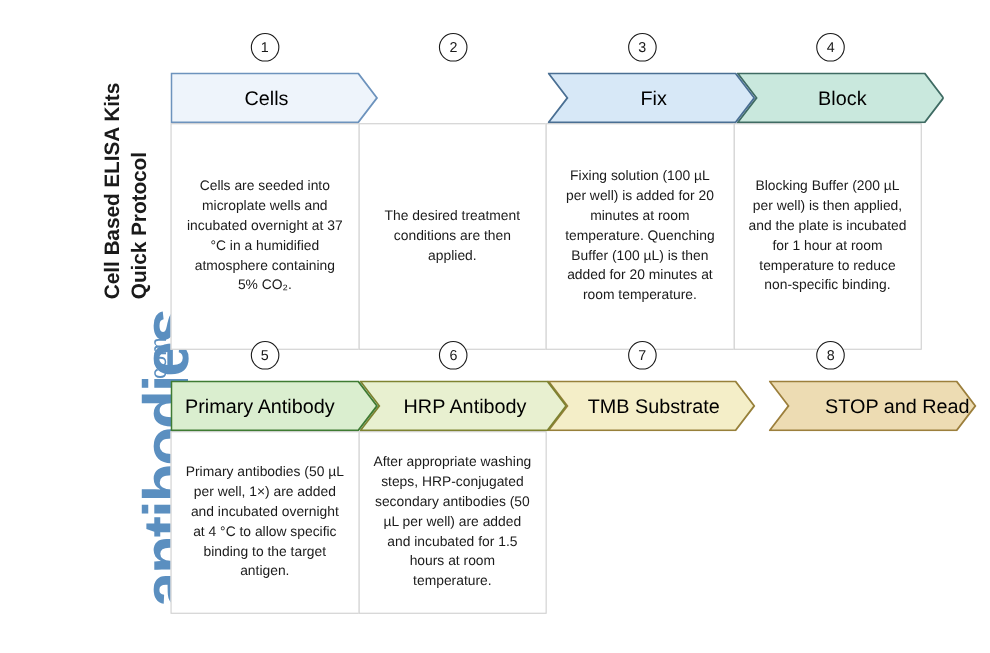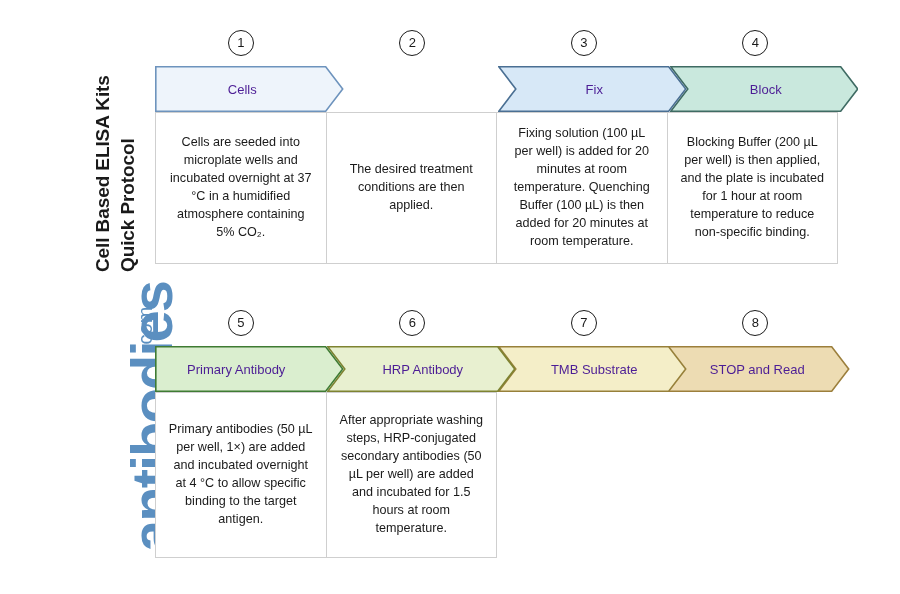--- a/index.html
+++ b/index.html
@@ -109,8 +109,8 @@
     justify-content: center;
   }
   .chev span {
-    font-size: 13px;
-    color: #4c1d95;
+    font-size: 18px;
+    color: #000000;
     position: relative;
     z-index: 2;
     text-align: center;

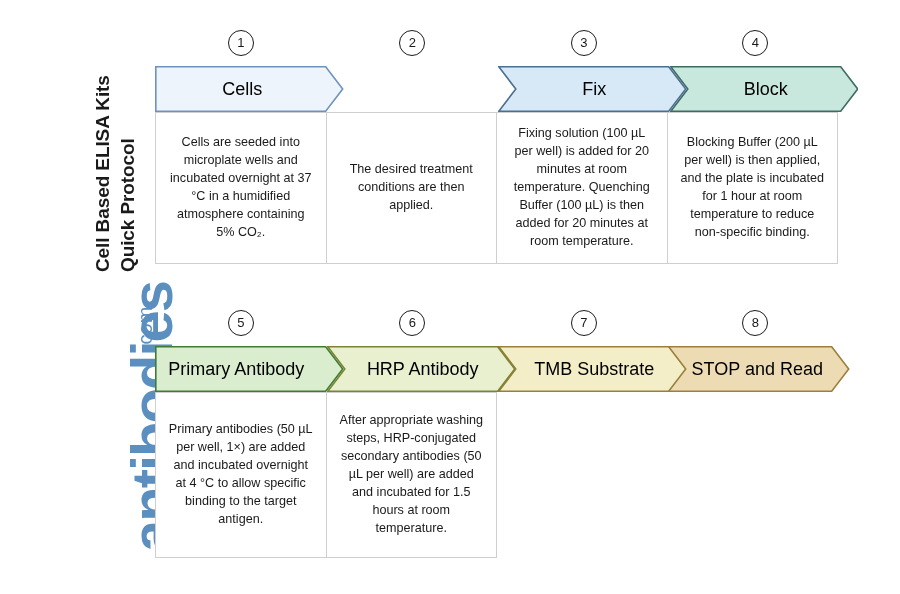--- a/index.html
+++ b/index.html
@@ -127,7 +127,7 @@
     width: 686px;
     display: flex;
   }
-  #row-1 .box-strip { height: 152px; }
+  #row-1 .box-strip { height: 206px; }
   #row-2 .box-strip { height: 166px; }
 
   .desc-box {

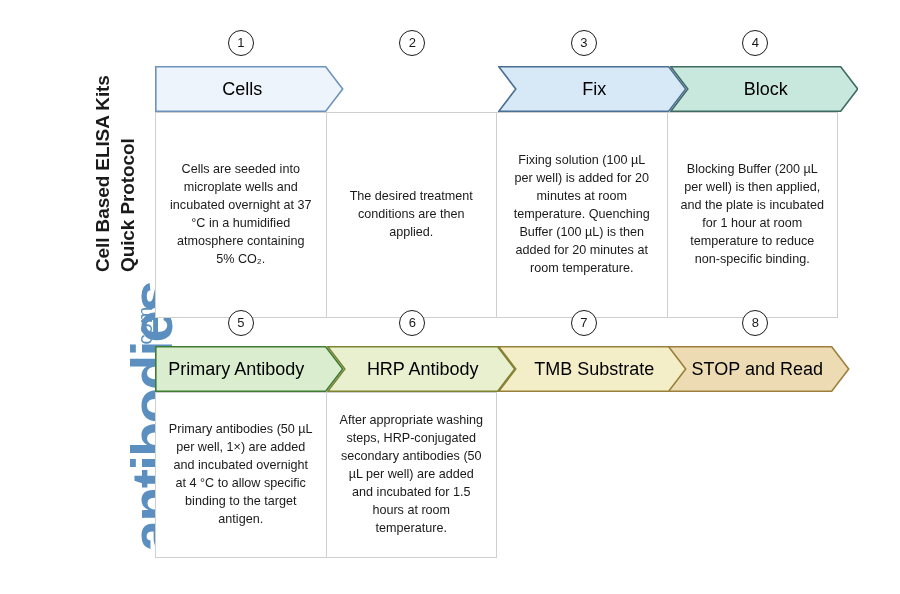--- a/index.html
+++ b/index.html
@@ -243,7 +243,7 @@
         </div>
         <span style="margin-left: 10px; margin-right: 6px;">TMB Substrate</span>
       </div>
-      <div class="chev" style="left: 506px; width: 188.5px; z-index: 7;">
+      <div class="chev" style="left: 544px; width: 188.5px; z-index: 7; justify-content: flex-end;">
         <div class="shape">
           <svg viewBox="0 0 188.5 46" preserveAspectRatio="none">
          <path d="M0.8,0.8 L170.7,0.8 L187.7,23 L170.7,45.2 L0.8,45.2 L17.8,23 Z" fill="#eddcb3" stroke="#9c7f3c" stroke-width="1.6" stroke-linejoin="miter" vector-effect="non-scaling-stroke"></path>

